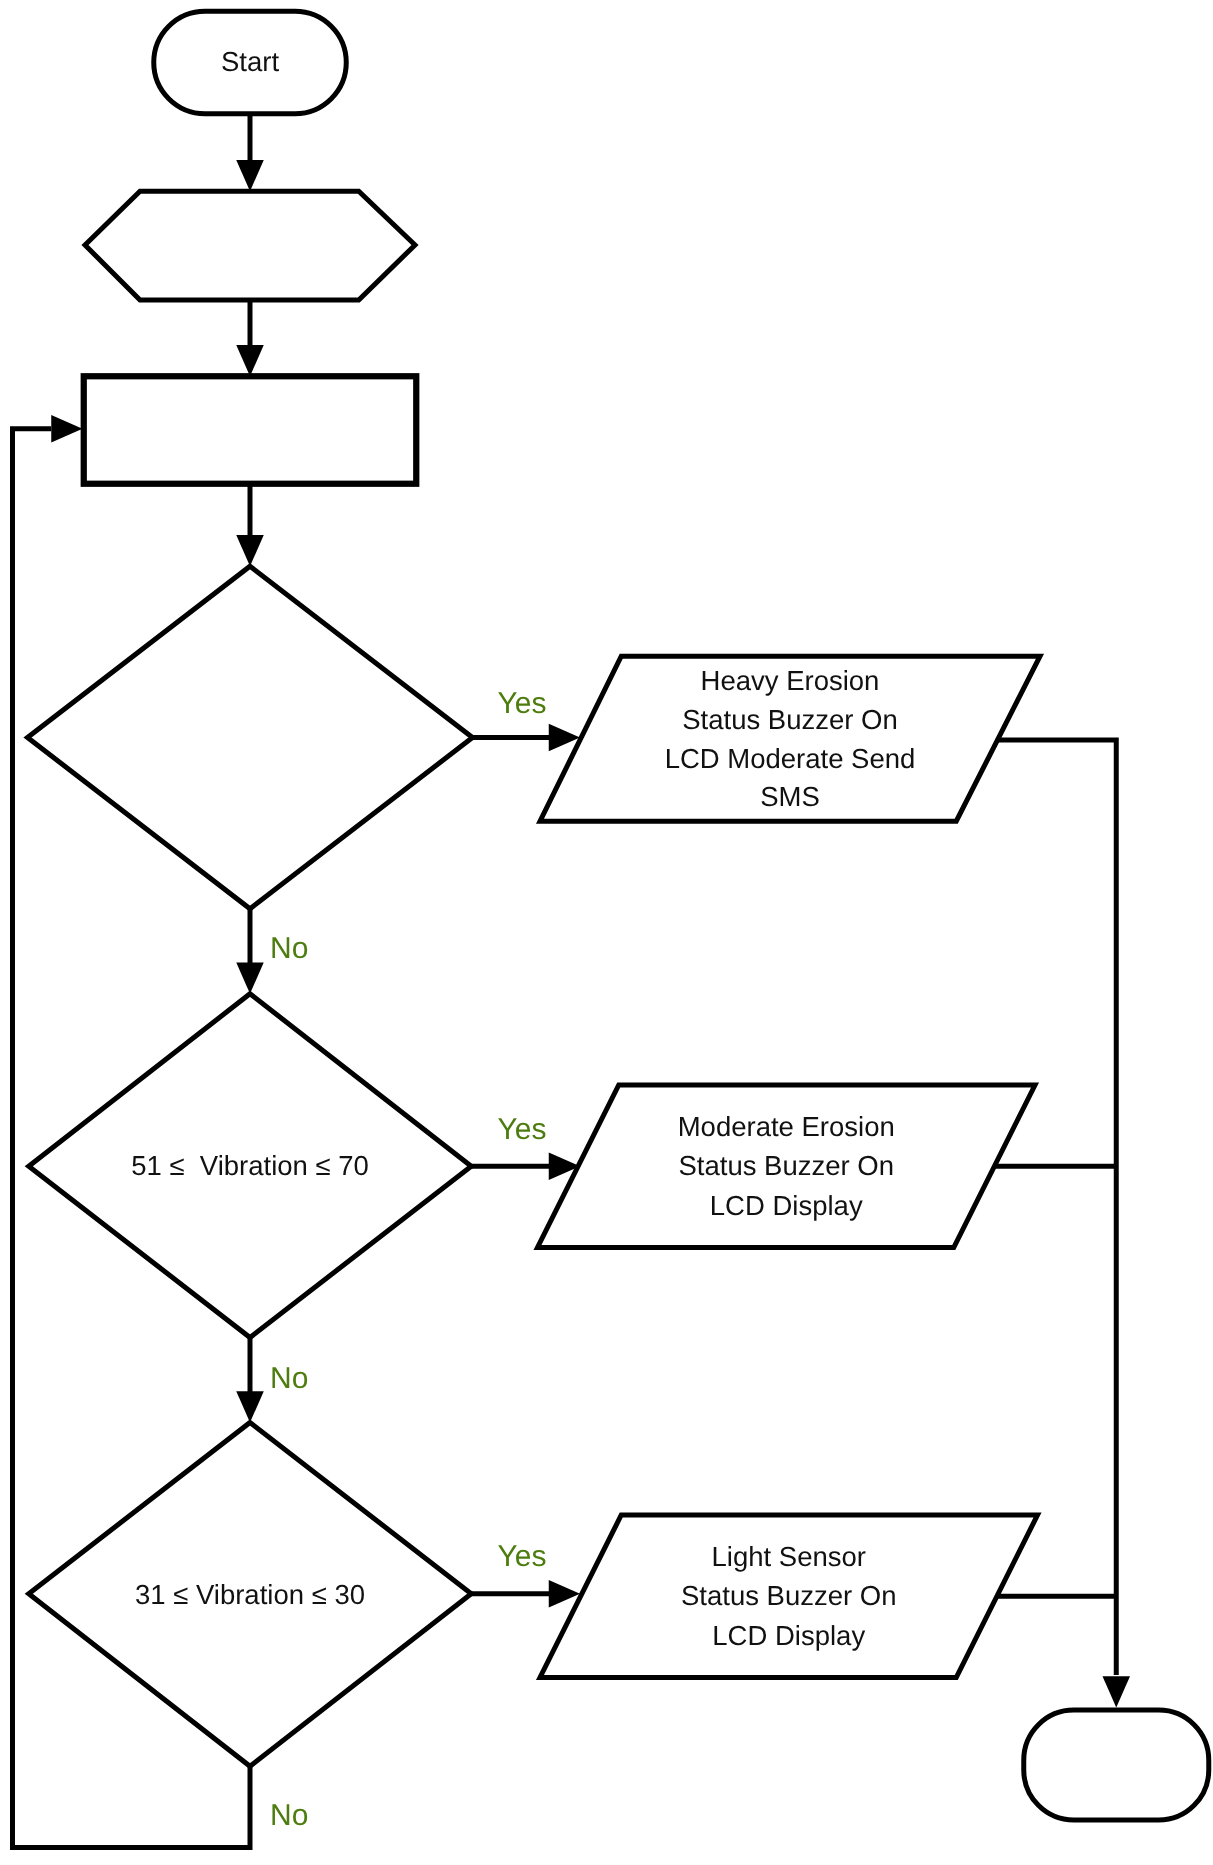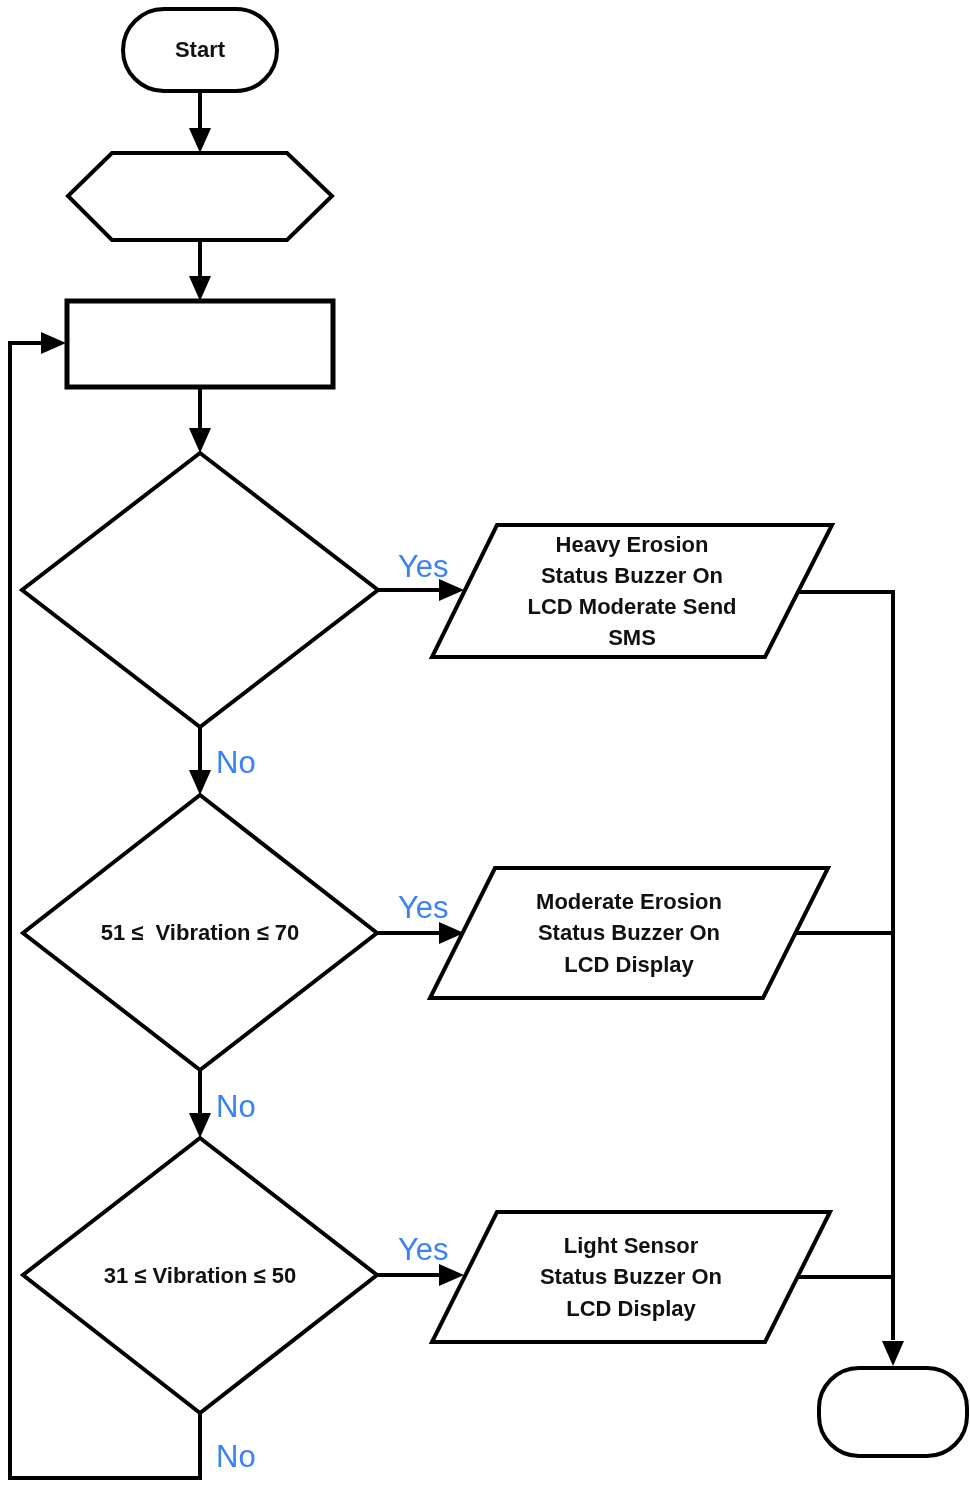--- a/index.html
+++ b/index.html
@@ -29,7 +29,7 @@
     align-items: center;
     justify-content: center;
     text-align: center;
-    font-weight: 700;
+    font-weight: 400;
     font-size: 22px;
     line-height: 1.42;
     white-space: pre-wrap;

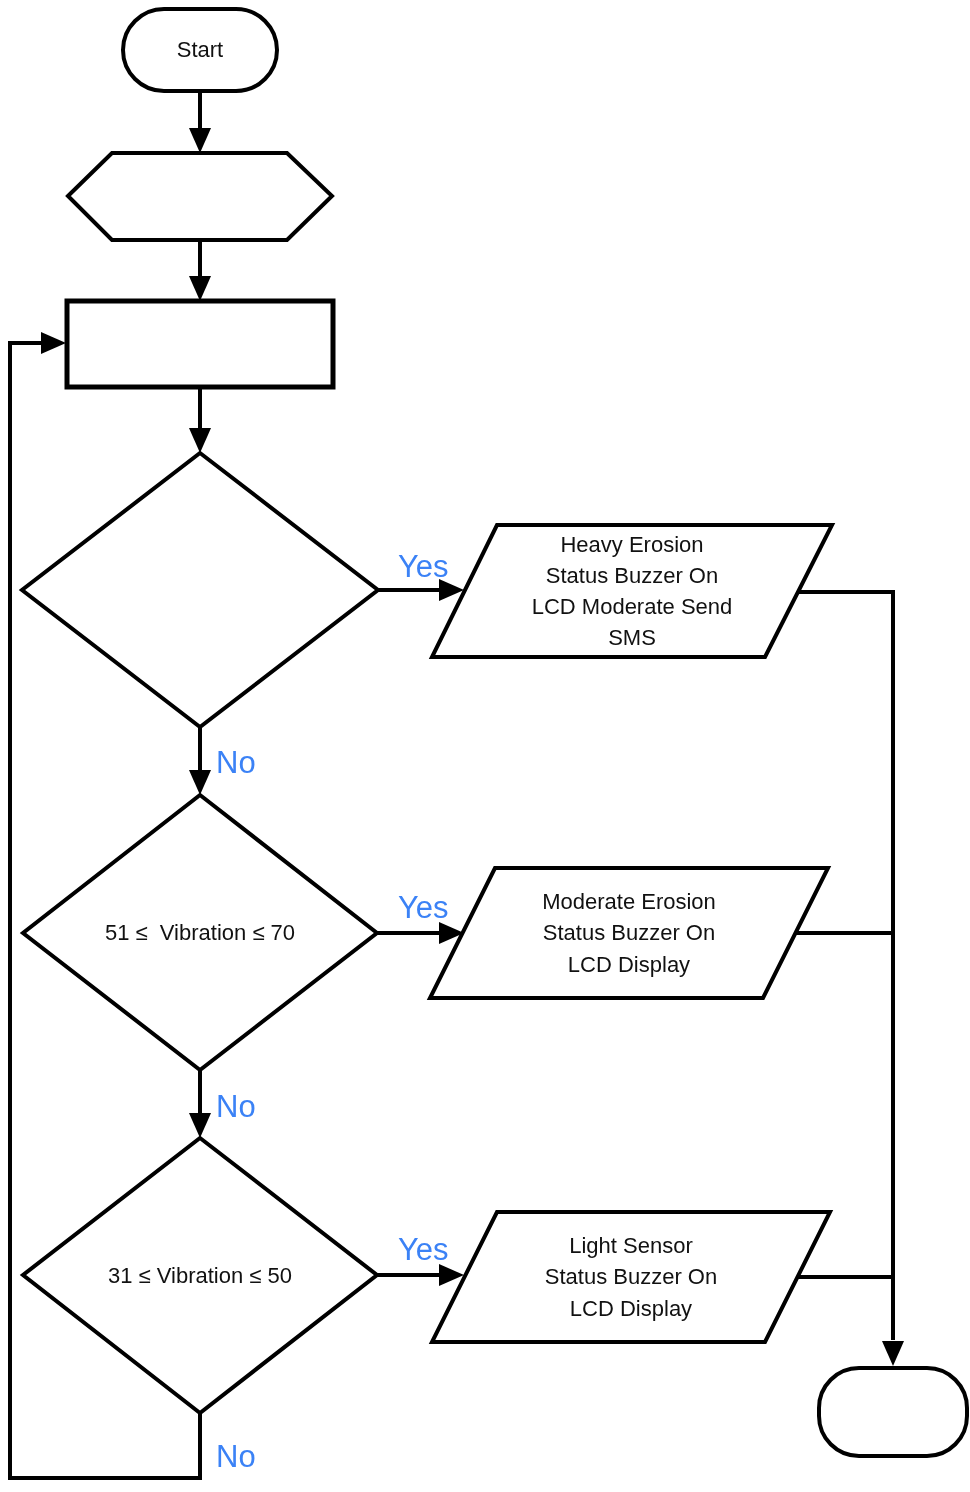--- a/index.html
+++ b/index.html
@@ -40,9 +40,9 @@
     position: absolute;
     z-index: 1;
     font-weight: 400;
-    font-size: 31px;
+    font-size: 24px;
     line-height: 1.1;
-    color: #3b82f6;
+    color: #4d7c0f;
     pointer-events: none;
   }
 </style>

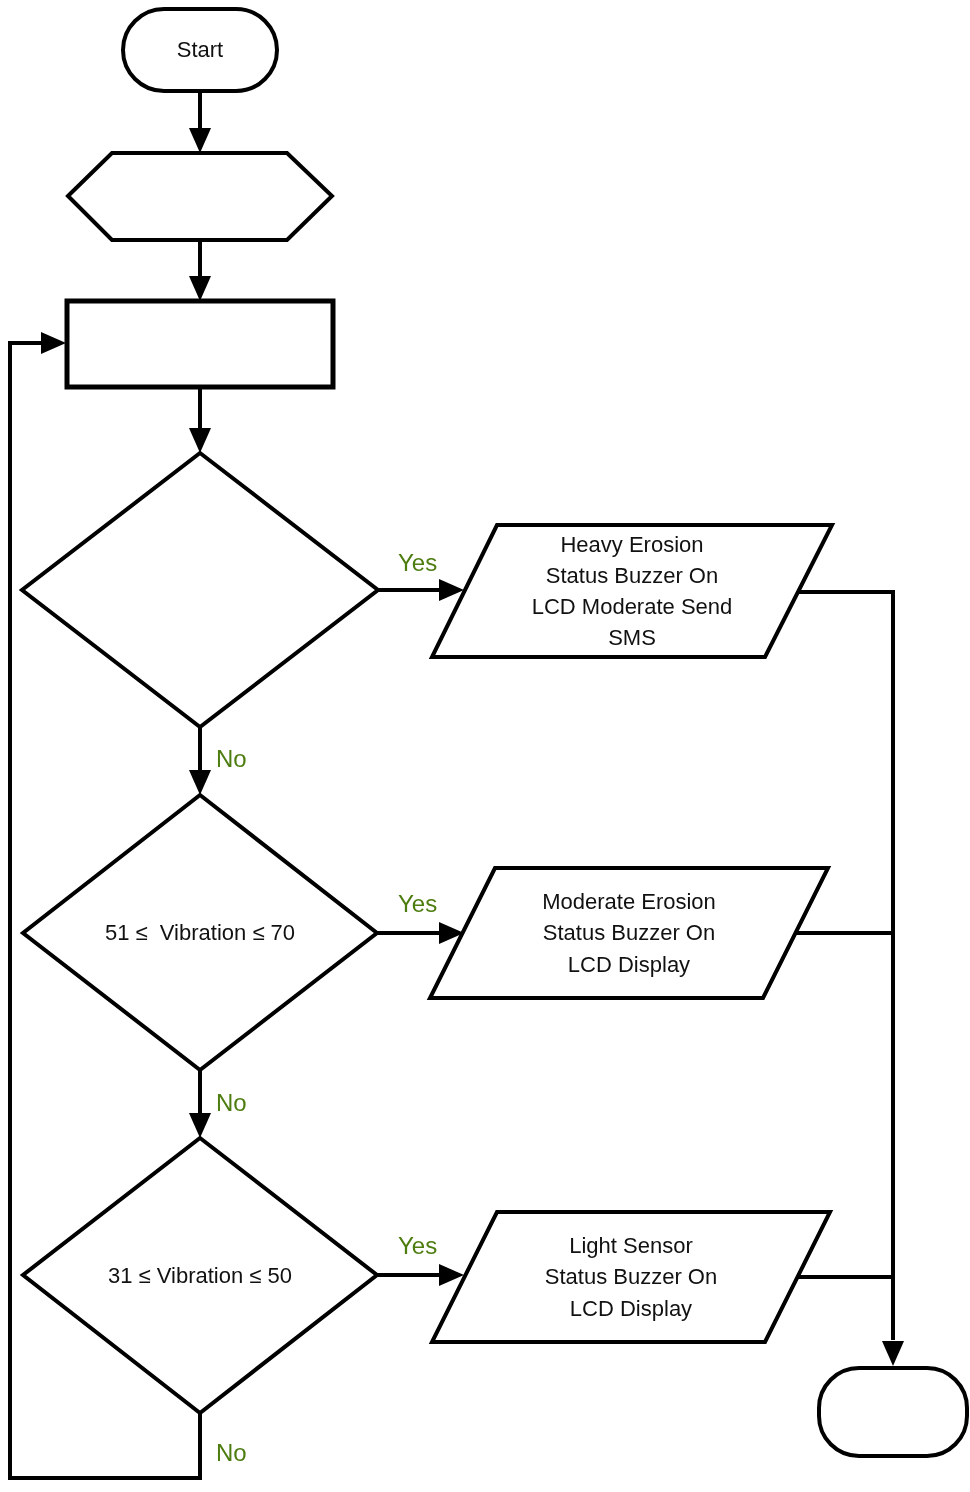--- a/index.html
+++ b/index.html
@@ -109,7 +109,7 @@
 Status Buzzer On
 LCD Display</div>
 
-  <div class="node-label" style="left:23px; top:1138px; width:354px; height:275px;">31 ≤ Vibration ≤ 50</div>
+  <div class="node-label" style="left:23px; top:1138px; width:354px; height:275px;">31 ≤ Vibration ≤ 30</div>
 
   <div class="node-label" style="left:432px; top:1212px; width:398px; height:130px;">Light Sensor
 Status Buzzer On

